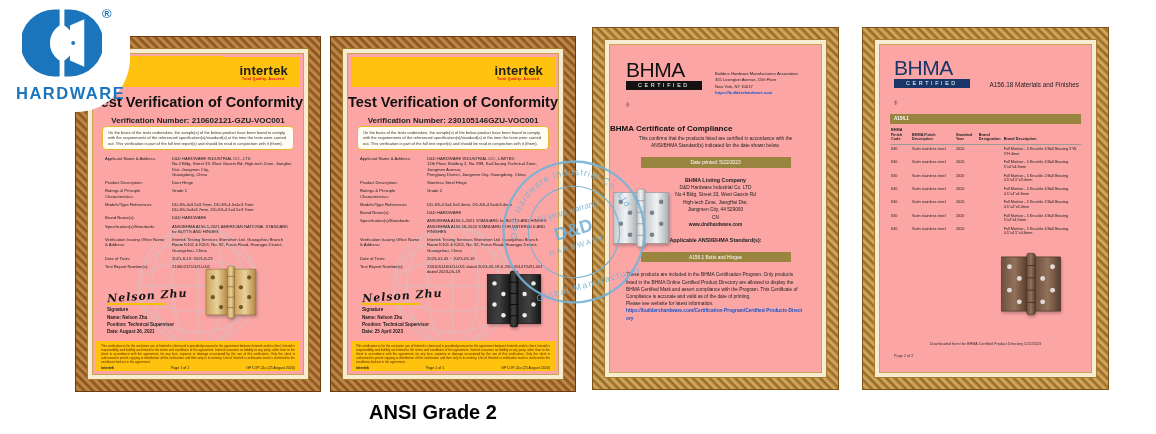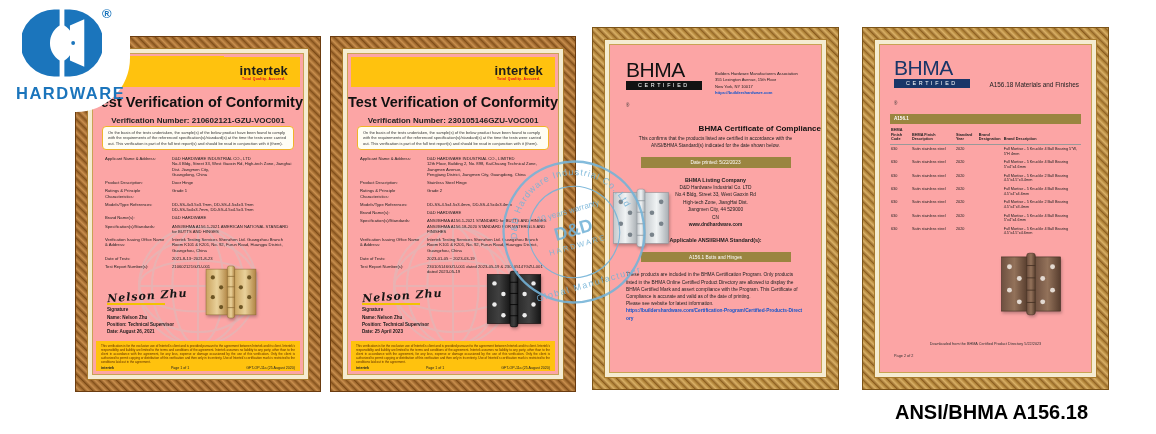--- a/index.html
+++ b/index.html
@@ -57,7 +57,7 @@
   .bhma-r{font-size:4.5px;vertical-align:bottom;color:#333;}
   .assoc{width:94px;font-size:4.1px;line-height:1.55;color:#222;text-align:left;padding-top:10px;}
   .blue{color:#1155CC;font-weight:bold;}
-  .bh-title{text-align:right;font-size:8px;font-weight:bold;margin-top:16px;color:#111;}
+  .bh-title{text-align:left;font-size:8px;font-weight:bold;margin-top:16px;color:#111;}
   .bh-intro{text-align:center;font-size:4.8px;line-height:1.45;padding:3px 18px 0 18px;color:#222;}
   .goldbar{background:#9A8540;color:#fff;font-size:4.8px;text-align:center;padding:2.8px 0;margin:7px auto 0 auto;width:150px;}
   .bh-center{text-align:center;font-size:4.8px;line-height:1.55;color:#222;}

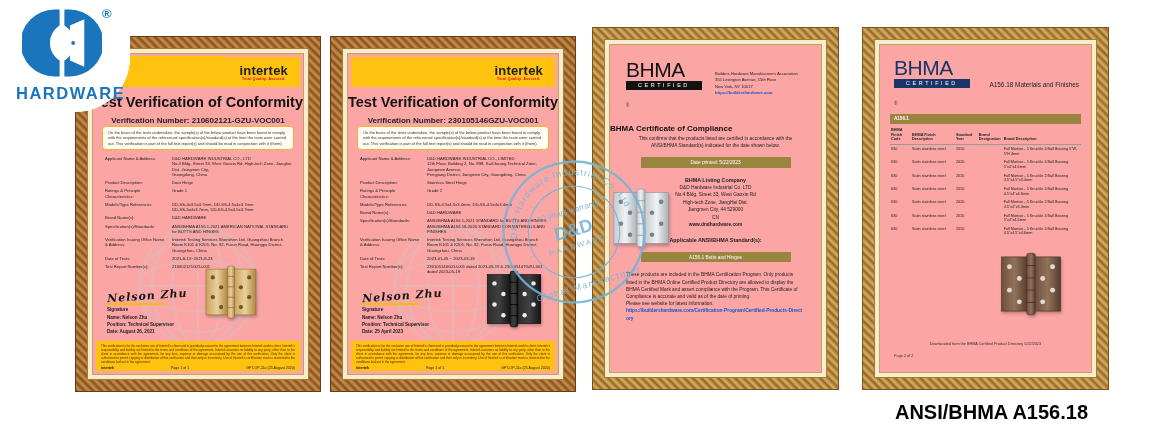--- a/index.html
+++ b/index.html
@@ -528,6 +528,7 @@
     <text y="60" text-anchor="middle" font-size="9.5" fill="#74B3D8" letter-spacing="1.5" font-family="Liberation Sans, sans-serif">Global Manufacturer</text>
   </svg>
 
+  <div class="caption cap2">ANSI Grade 2</div>
   <div class="caption cap4">ANSI/BHMA A156.18</div>
 
 </div>

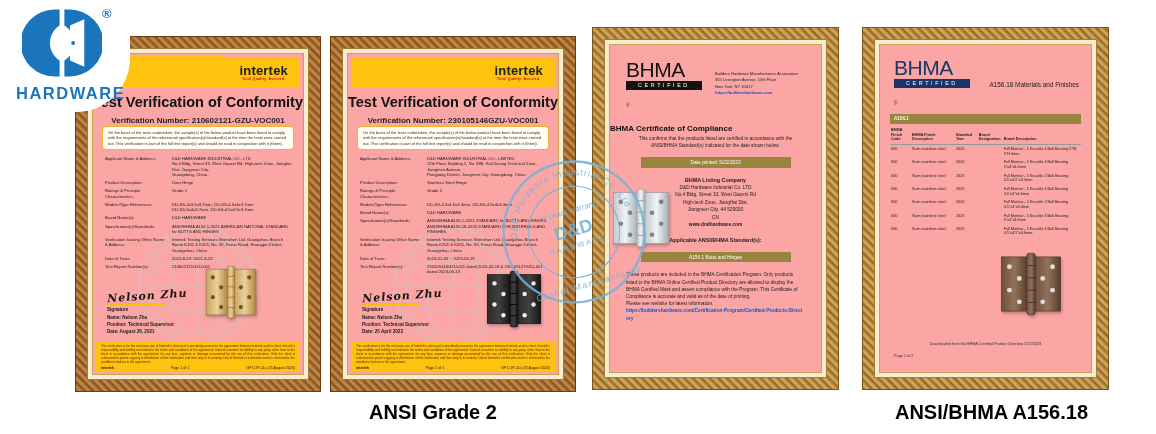--- a/index.html
+++ b/index.html
@@ -529,7 +529,6 @@
   </svg>
 
   <div class="caption cap2">ANSI Grade 2</div>
-  <div class="caption cap4">ANSI/BHMA A156.18</div>
 
 </div>
 

